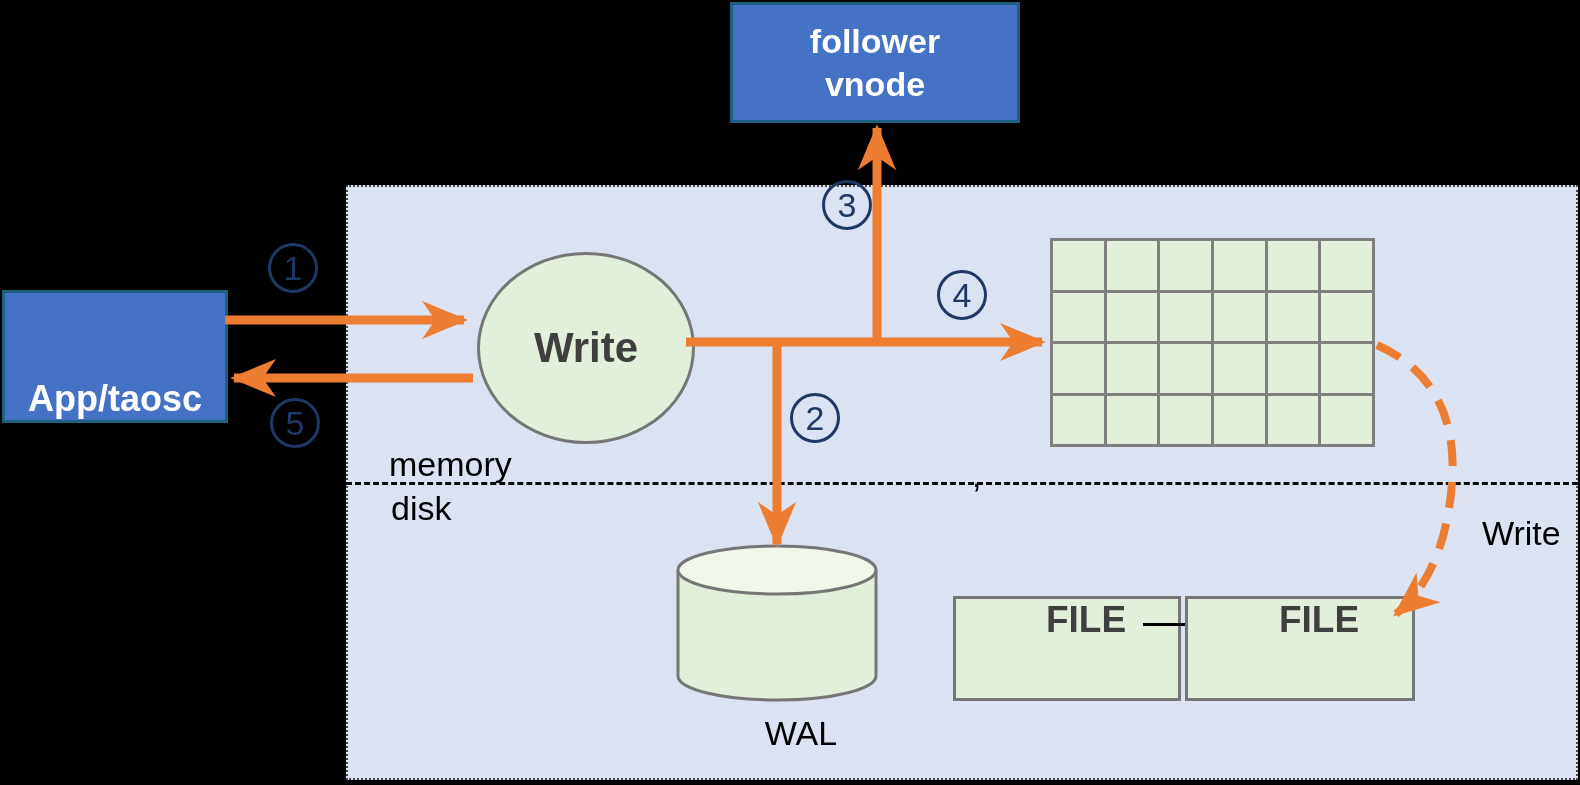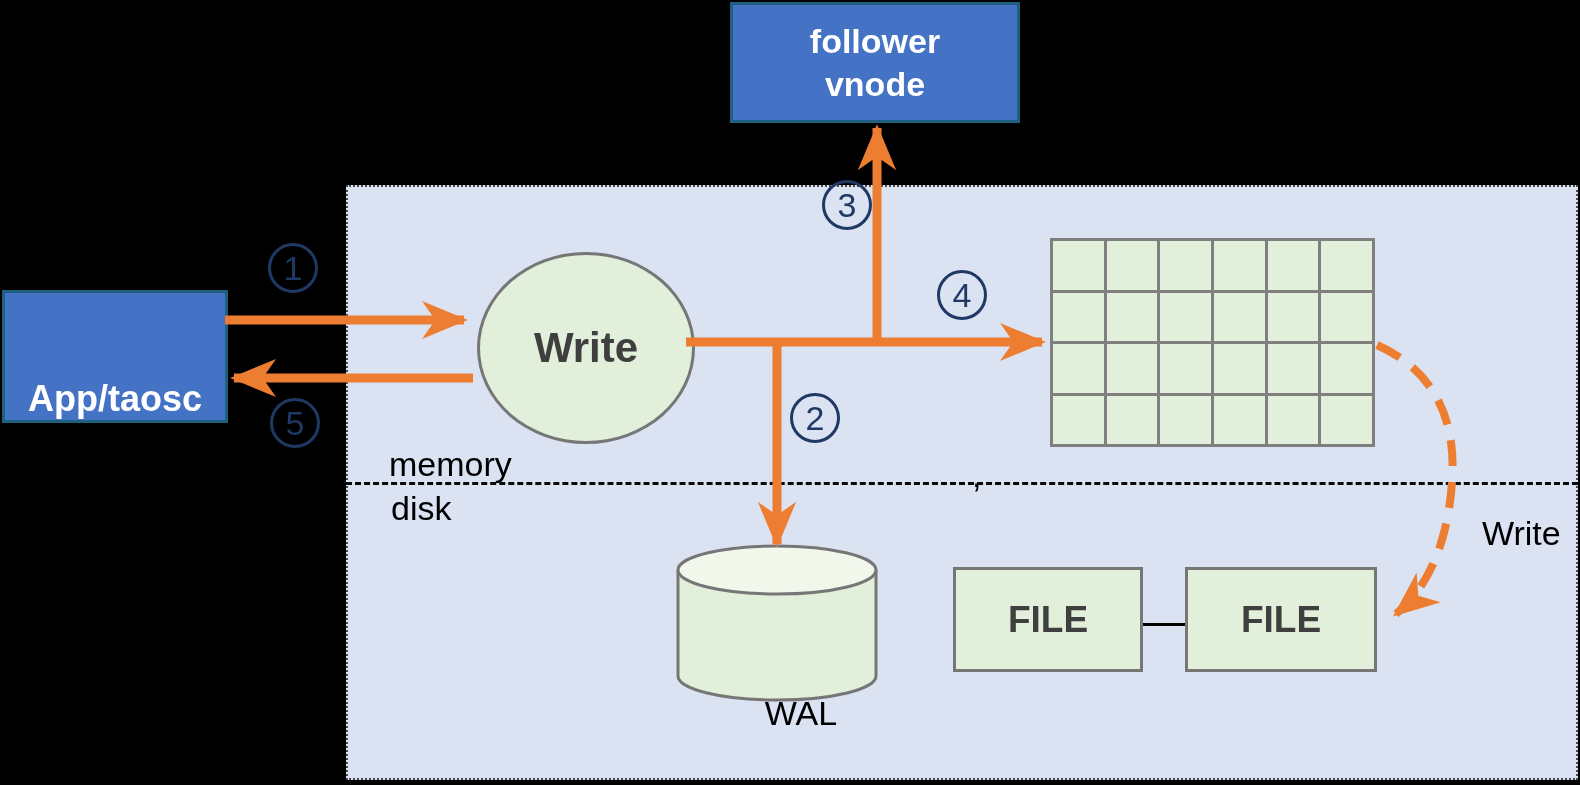--- a/index.html
+++ b/index.html
@@ -33,9 +33,9 @@
   .grid-cell{background:#e2efda;}
 
   
-  .filebox{position:absolute;top:567px;height:99px;background:#e2efda;
-           border:3px solid #767676;display:flex;align-items:center;
-           justify-content:center;font-size:37px;font-weight:bold;color:#3f3f3f;}
+  .filebox{position:absolute;top:596px;height:99px;background:#e2efda;
+           border:3px solid #767676;display:flex;
+           justify-content:center;font-size:37px;font-weight:bold;color:#3f3f3f;padding-left:38px;}
   .file1{left:953px;width:184px;}
   .file2{left:1185px;width:186px;}
   .fileconn{position:absolute;left:1143px;top:623px;width:42px;height:3px;background:#000;}

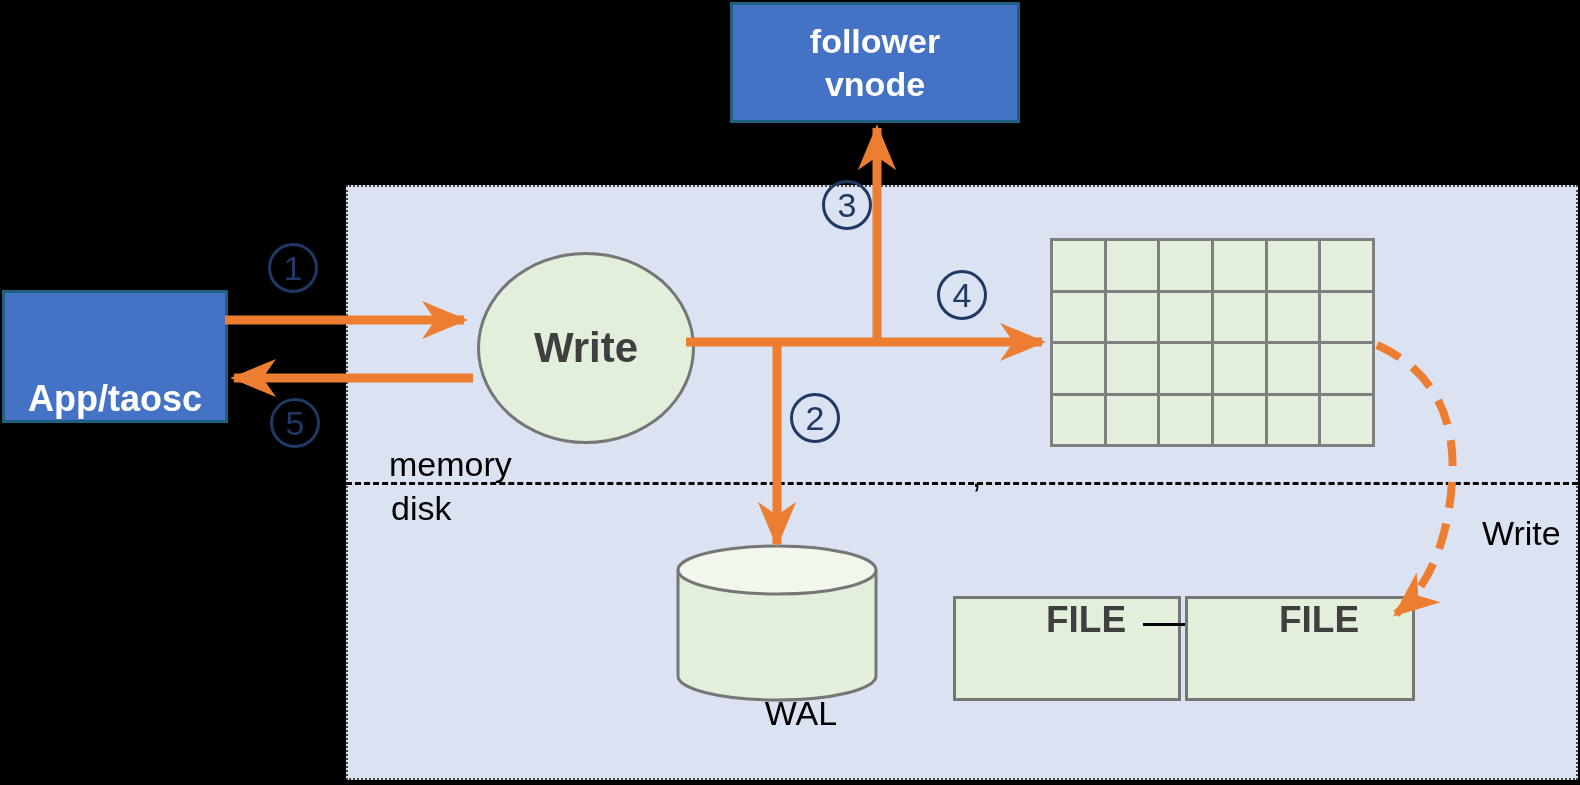--- a/index.html
+++ b/index.html
@@ -44,7 +44,7 @@
   .lbl{position:absolute;color:#000;font-size:34px;line-height:1;margin-left:24px;}
   .memory{left:365px;top:447px;}
   .disk{left:367px;top:491px;}
-  .wal{left:777px;top:696px;transform:translateX(-50%);}
+  .wal{left:777px;top:716px;transform:translateX(-50%);}
   .leader{left:1555px;top:715px;transform:translateX(-100%);}
   .flush{left:1458px;top:516px;}
   .comma{left:948px;top:458px;font-size:34px;}

